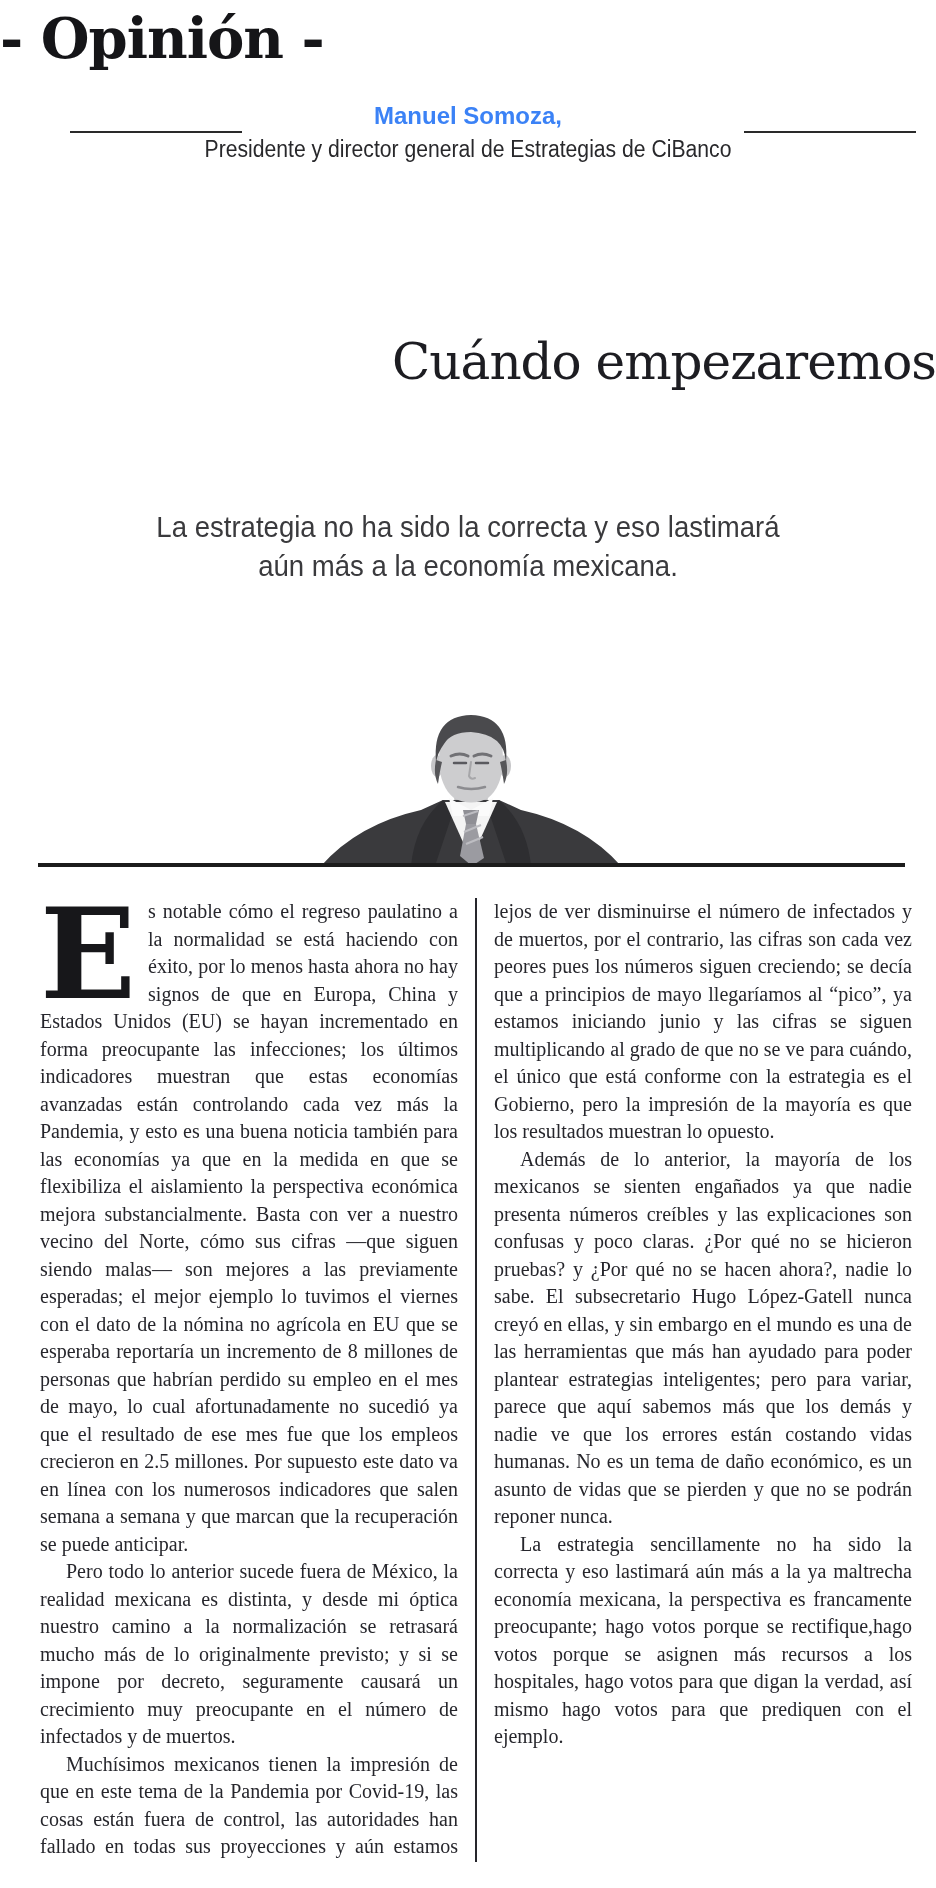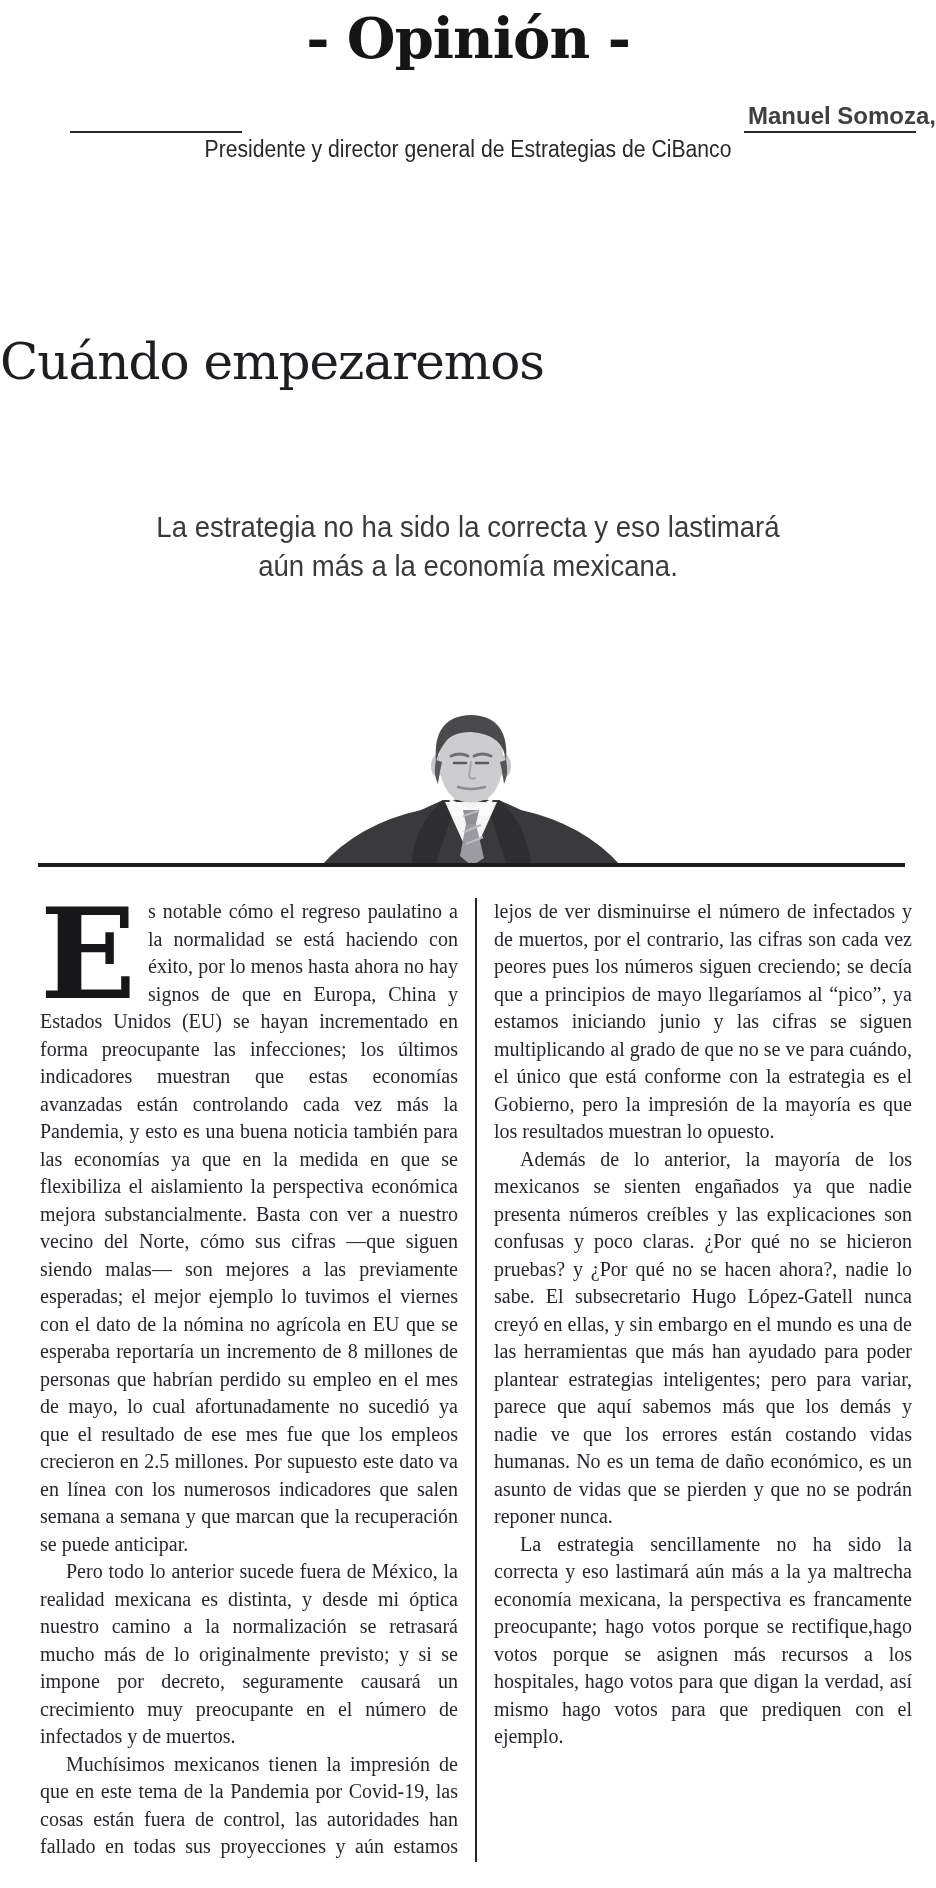--- a/index.html
+++ b/index.html
@@ -18,7 +18,7 @@
     position: absolute;
     top: 6px; left: 0; width: 100%;
     margin: 0;
-    text-align: center;
+    text-align: left;
     font-family: "DejaVu Serif", serif;
     font-weight: 700;
     font-size: 56px;

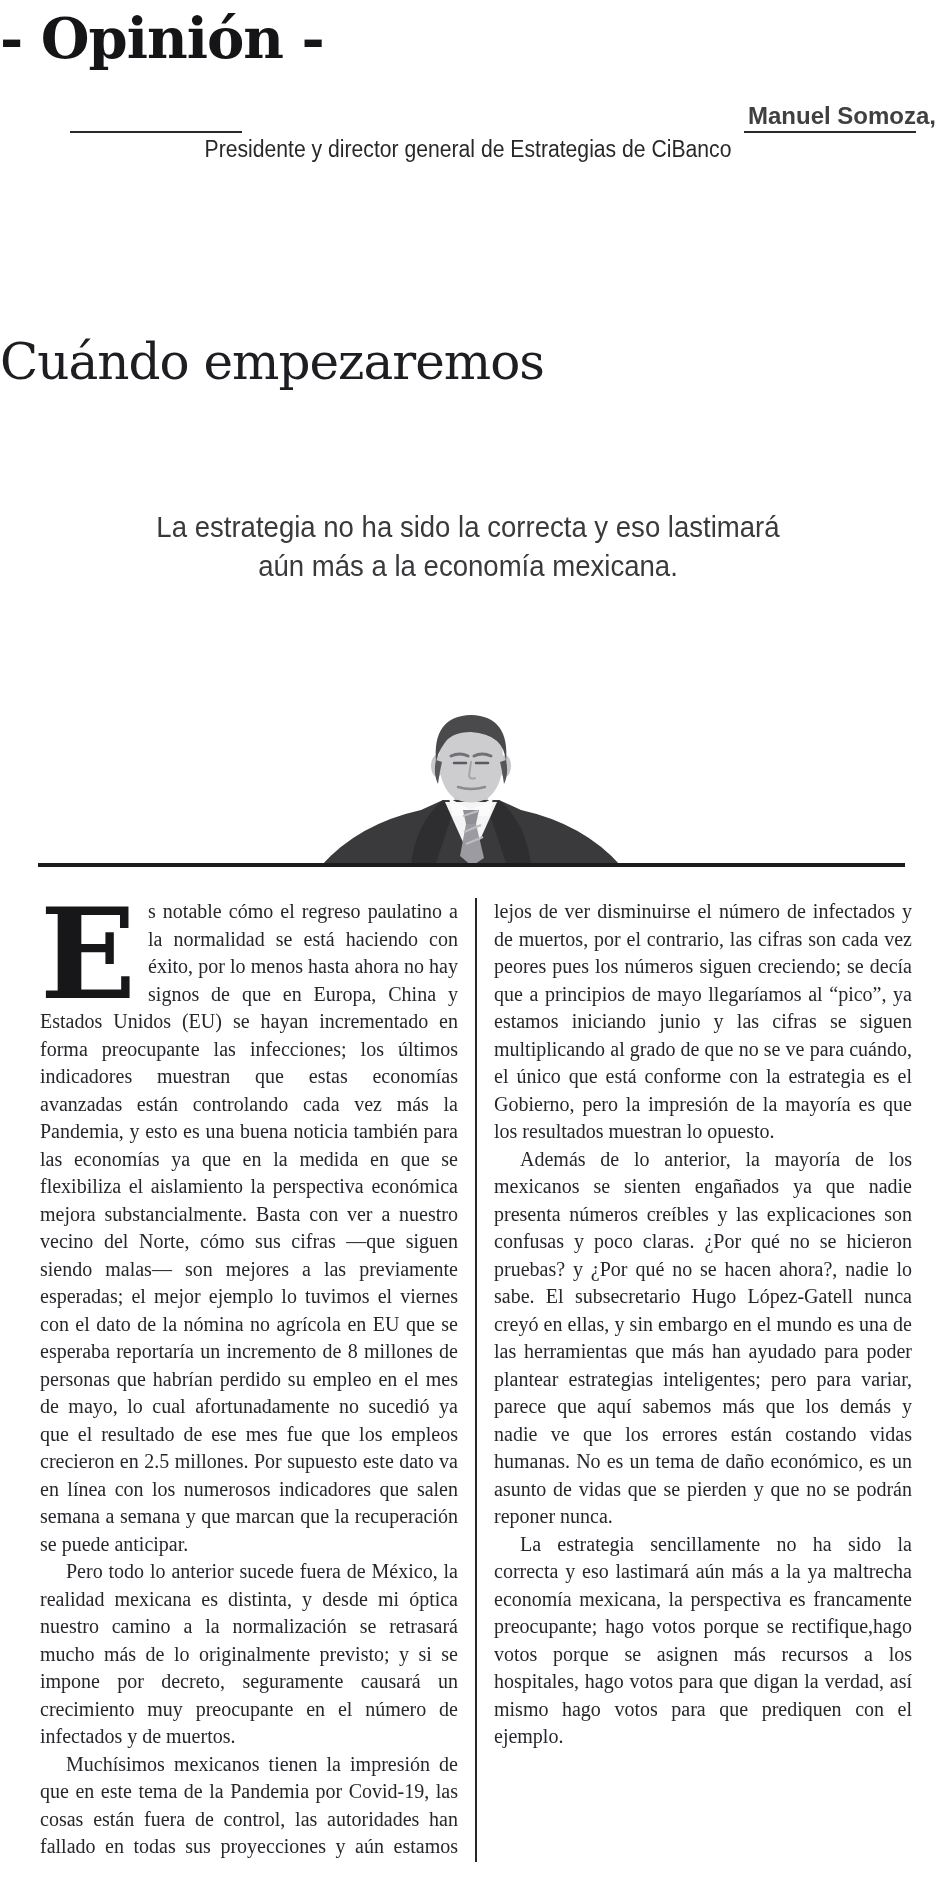--- a/index.html
+++ b/index.html
@@ -29,12 +29,12 @@
   .byline-author {
     position: absolute;
     top: 102px; left: 0; width: 100%;
-    text-align: right;
+    text-align: center;
     font-family: "Liberation Sans", sans-serif;
     font-weight: 700;
     font-size: 24px;
     line-height: 28px;
-    color: #404040;
+    color: #3b82f6;
   }
   .byline-rule {
     position: absolute;

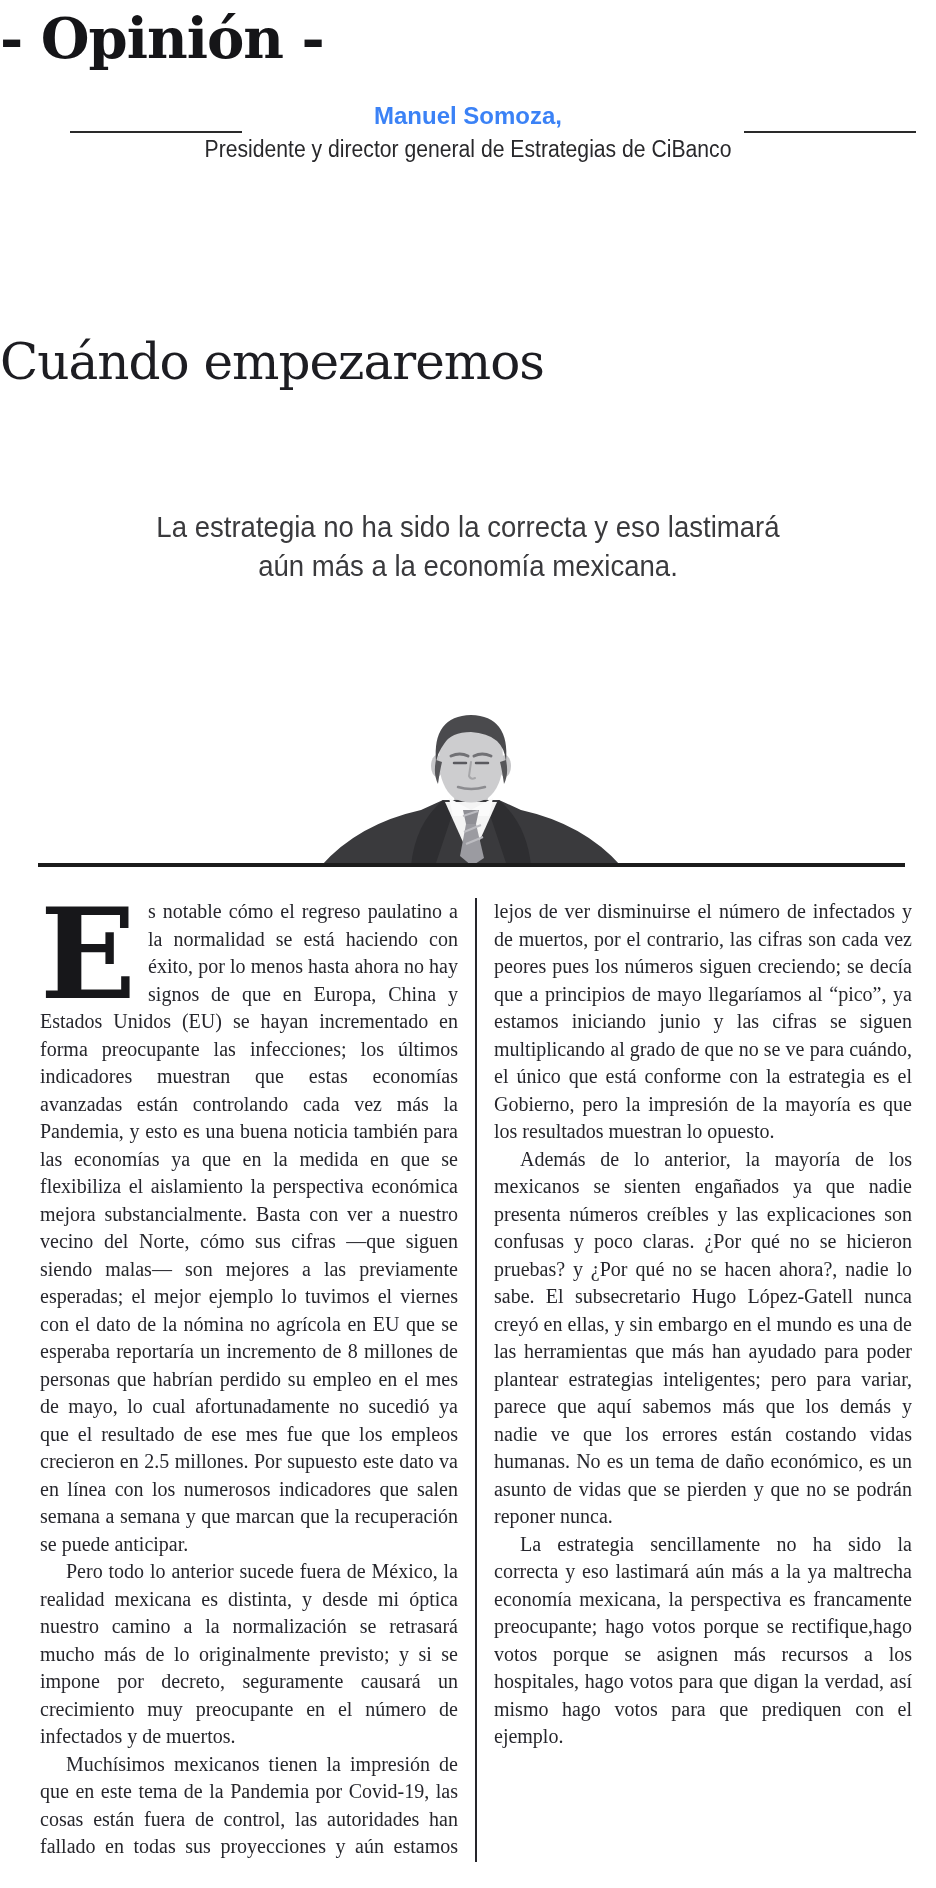--- a/index.html
+++ b/index.html
@@ -62,7 +62,7 @@
     position: absolute;
     top: 332px; left: 0; width: 100%;
     margin: 0;
-    text-align: left;
+    text-align: right;
     font-family: "DejaVu Serif", serif;
     font-weight: 400;
     font-size: 50px;

